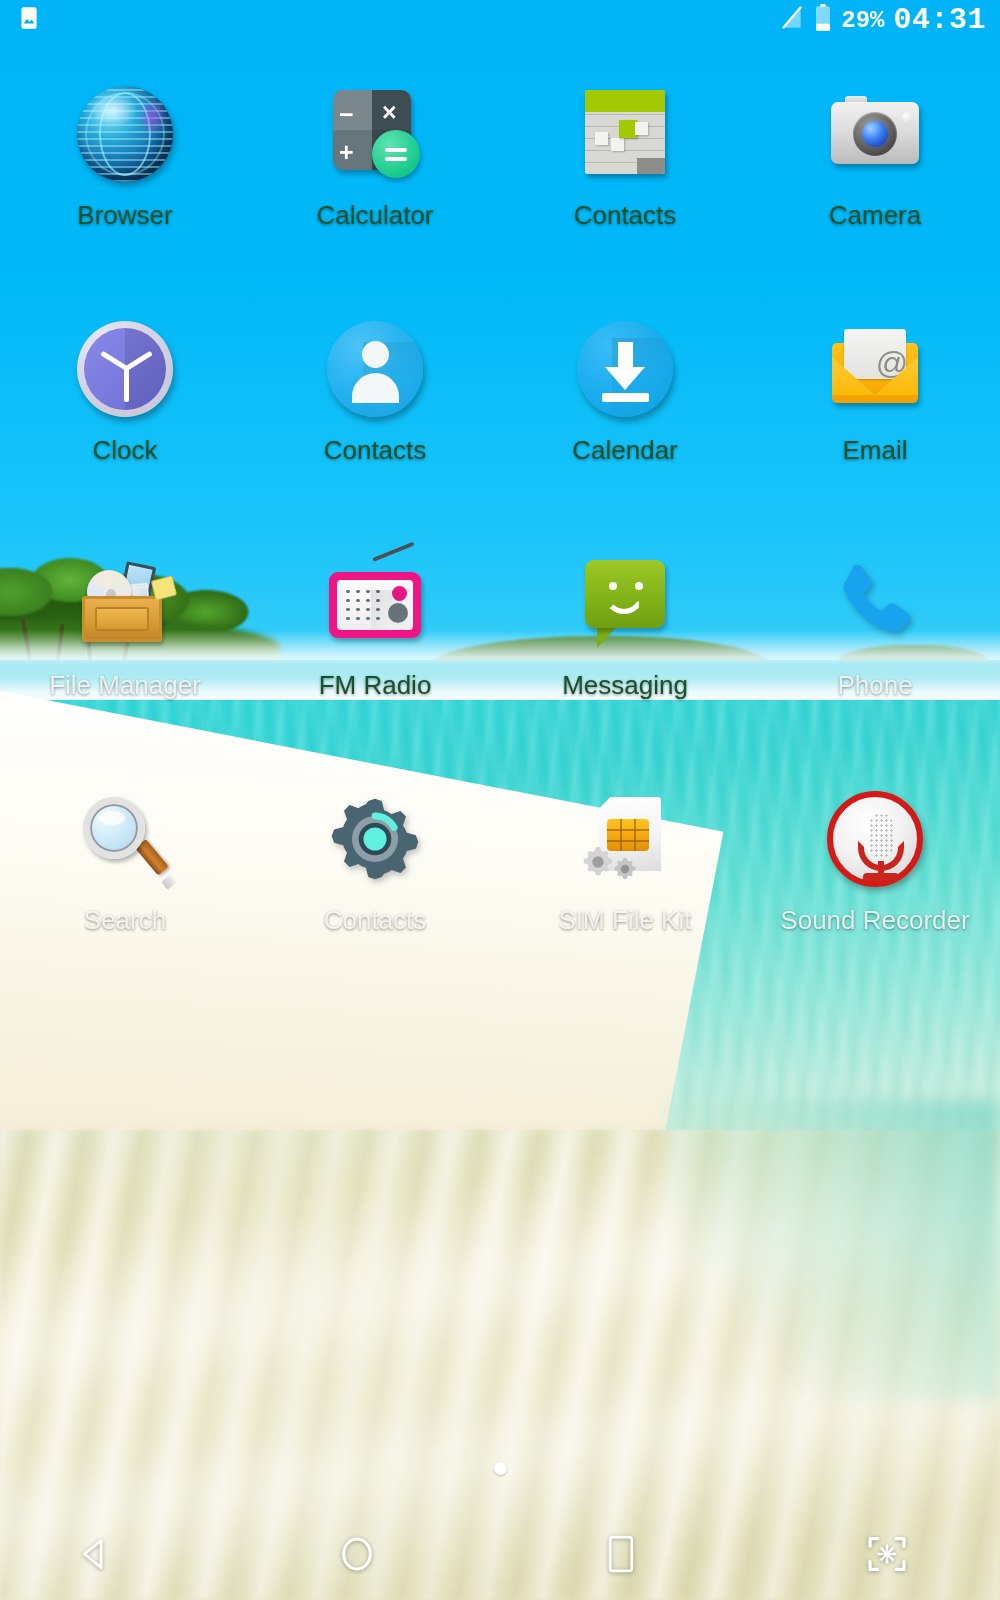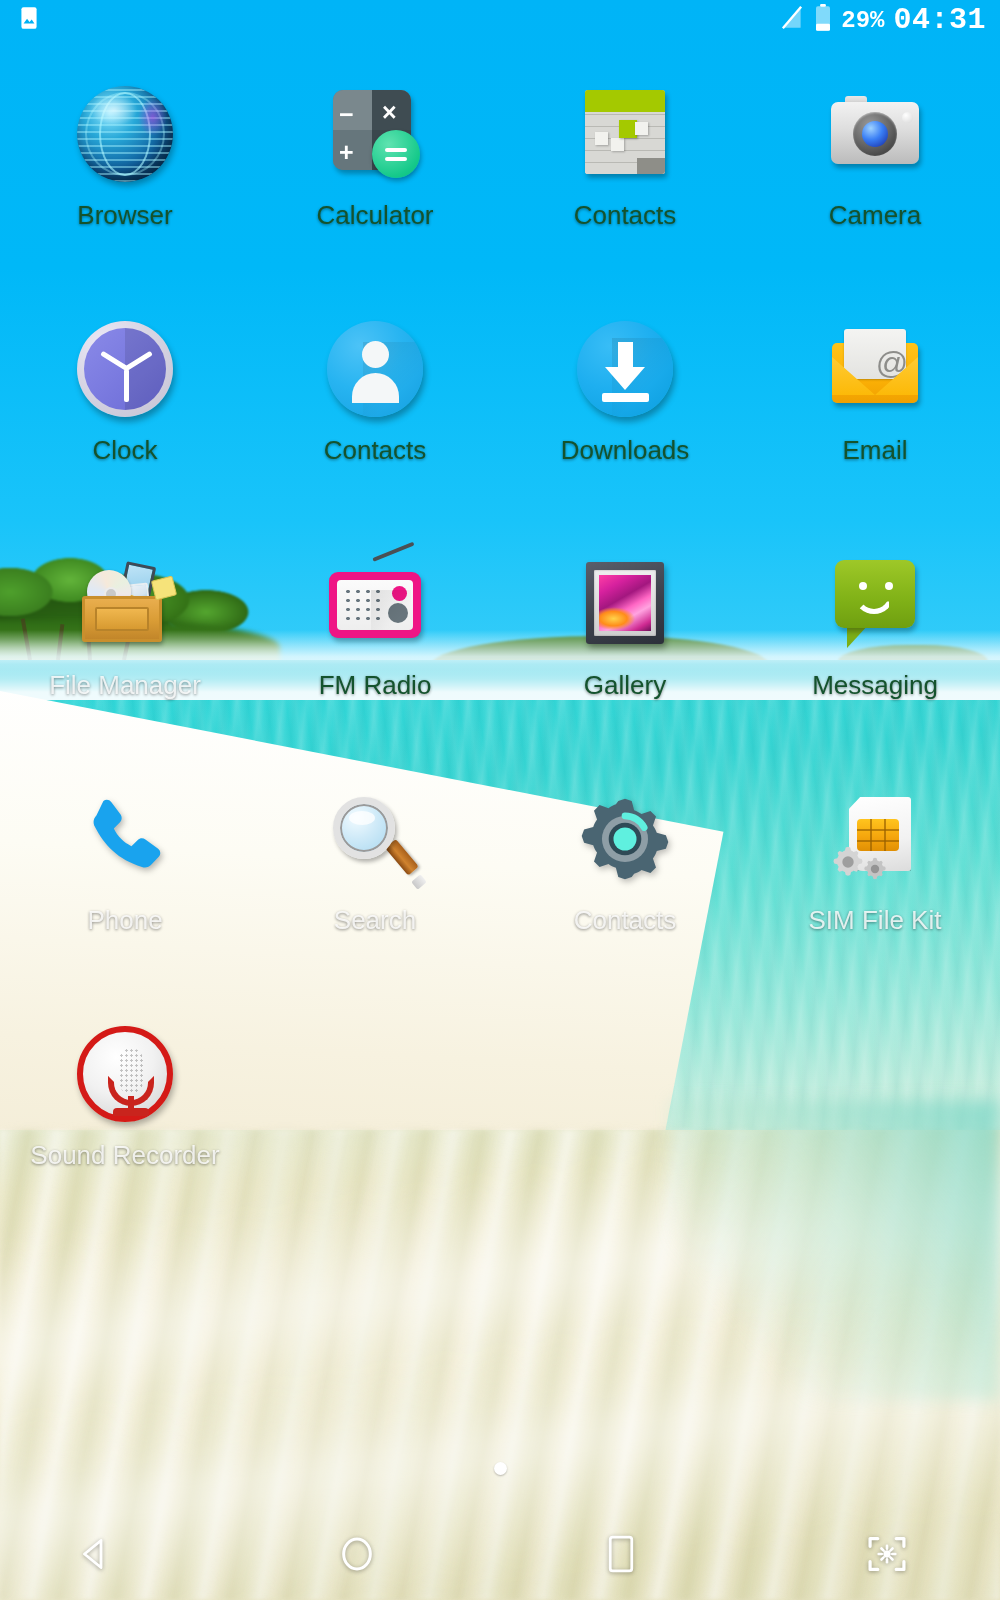--- a/index.html
+++ b/index.html
@@ -713,7 +713,7 @@
           <div class="bar"></div>
       </div>
     </div>
-    <div class="app-label">Downloads</div>
+    <div class="app-label">Calendar</div>
   </div>
 
   <div class="app">

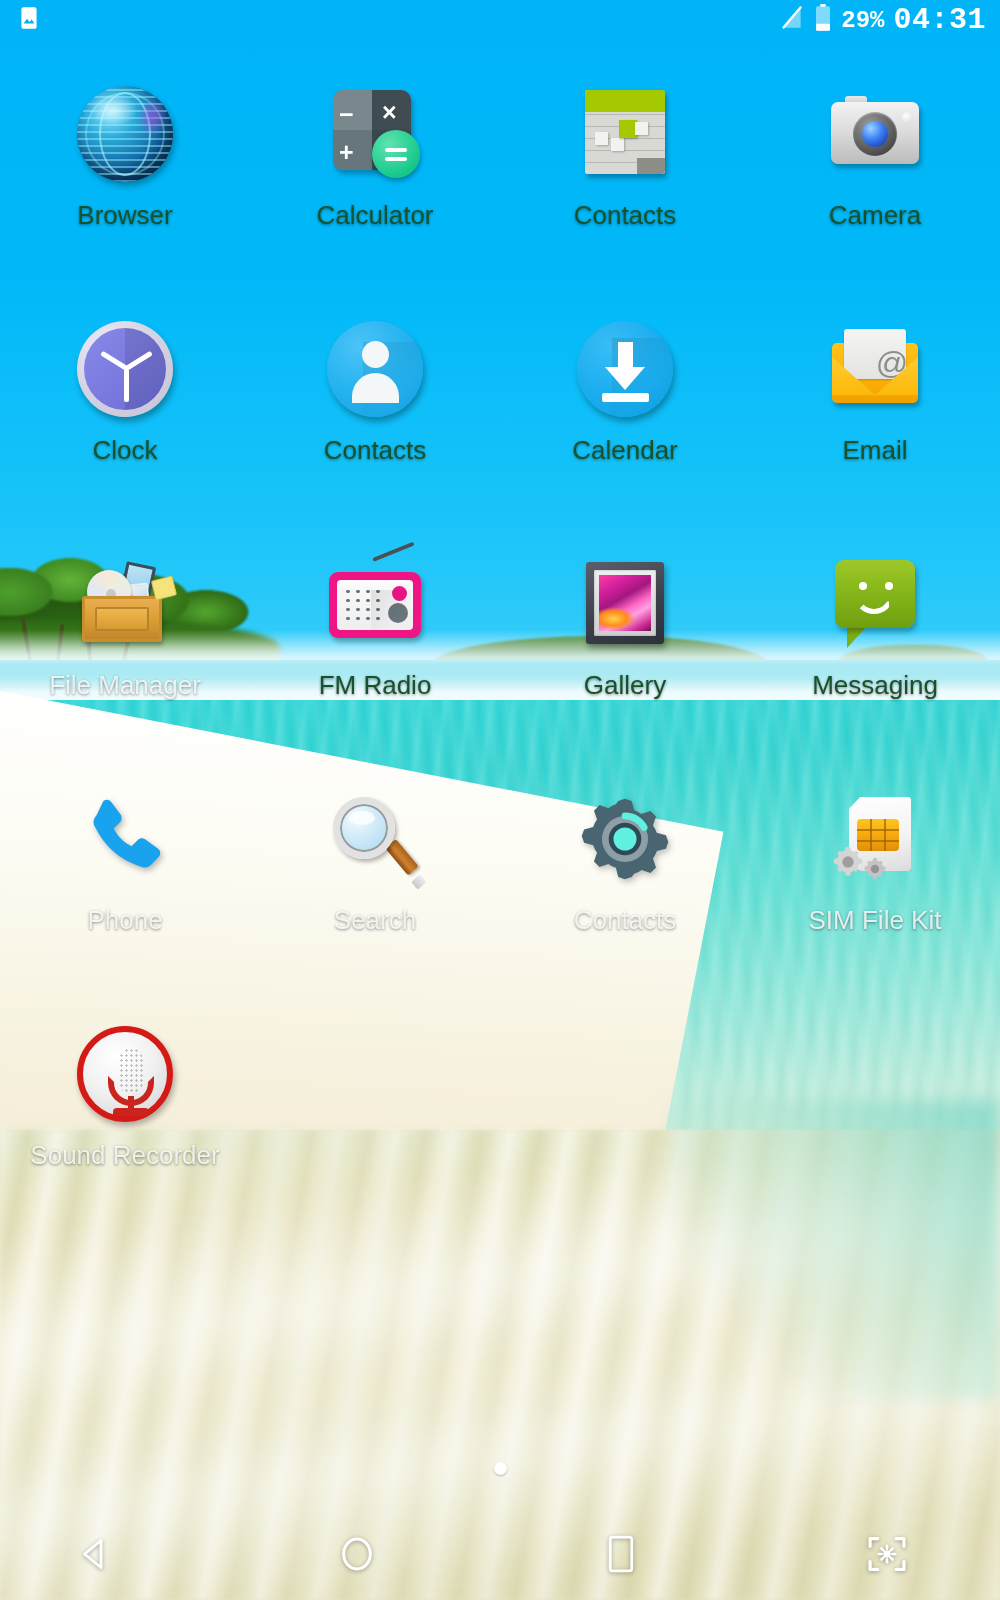--- a/index.html
+++ b/index.html
@@ -762,18 +762,6 @@
     <div class="app-label">FM Radio</div>
   </div>
 
-  <div class="app">
-    <div class="icon-wrap">
-      <div class="ico ic-gal">
-        <div class="frame">
-            <div class="mat">
-              <div class="pic"></div>
-            </div>
-          </div>
-      </div>
-    </div>
-    <div class="app-label">Gallery</div>
-  </div>
 
   <div class="app">
     <div class="icon-wrap">

